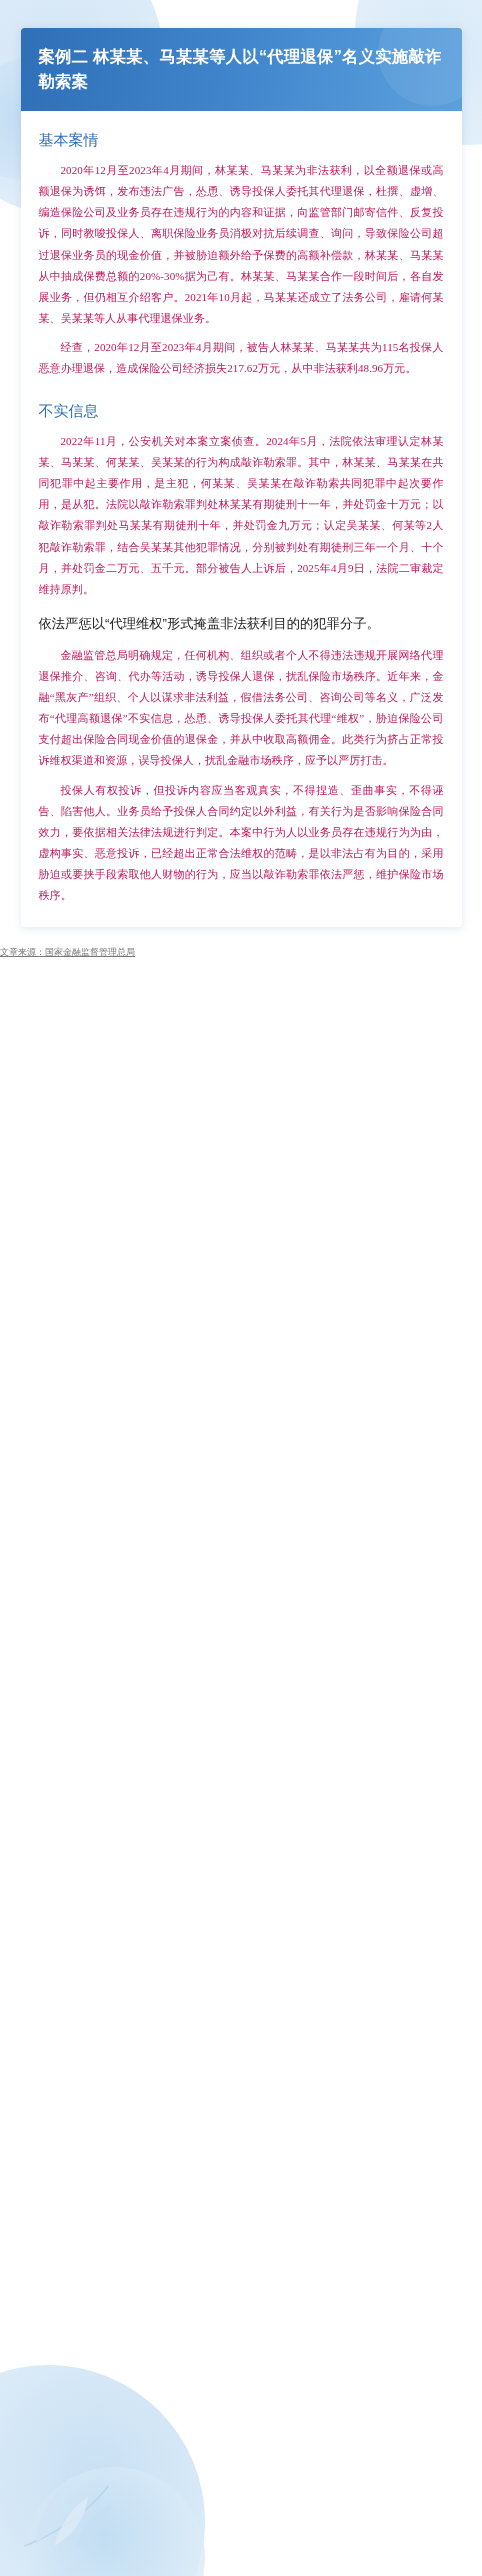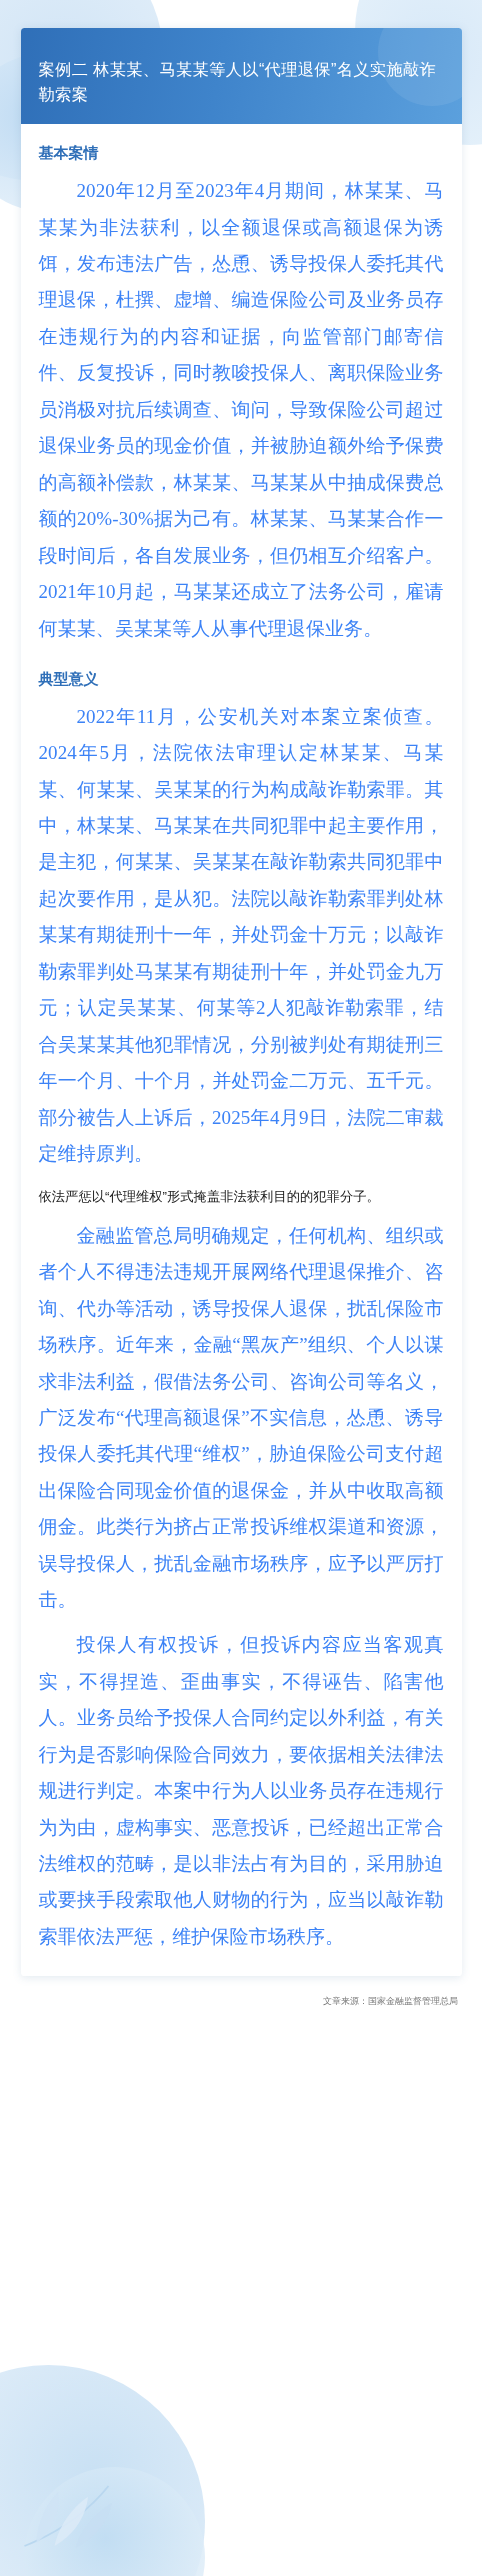--- a/index.html
+++ b/index.html
@@ -103,13 +103,12 @@
   .banner-title {
     color: #ffffff;
     font-size: 16.3px;
-    font-weight: normal;
+    font-weight: bold;
     line-height: 1.55;
     letter-spacing: 0.3px;
     font-family: "Liberation Sans", sans-serif;
     position: relative;
     z-index: 1;
-    margin-top: 13px;
   }
 
   

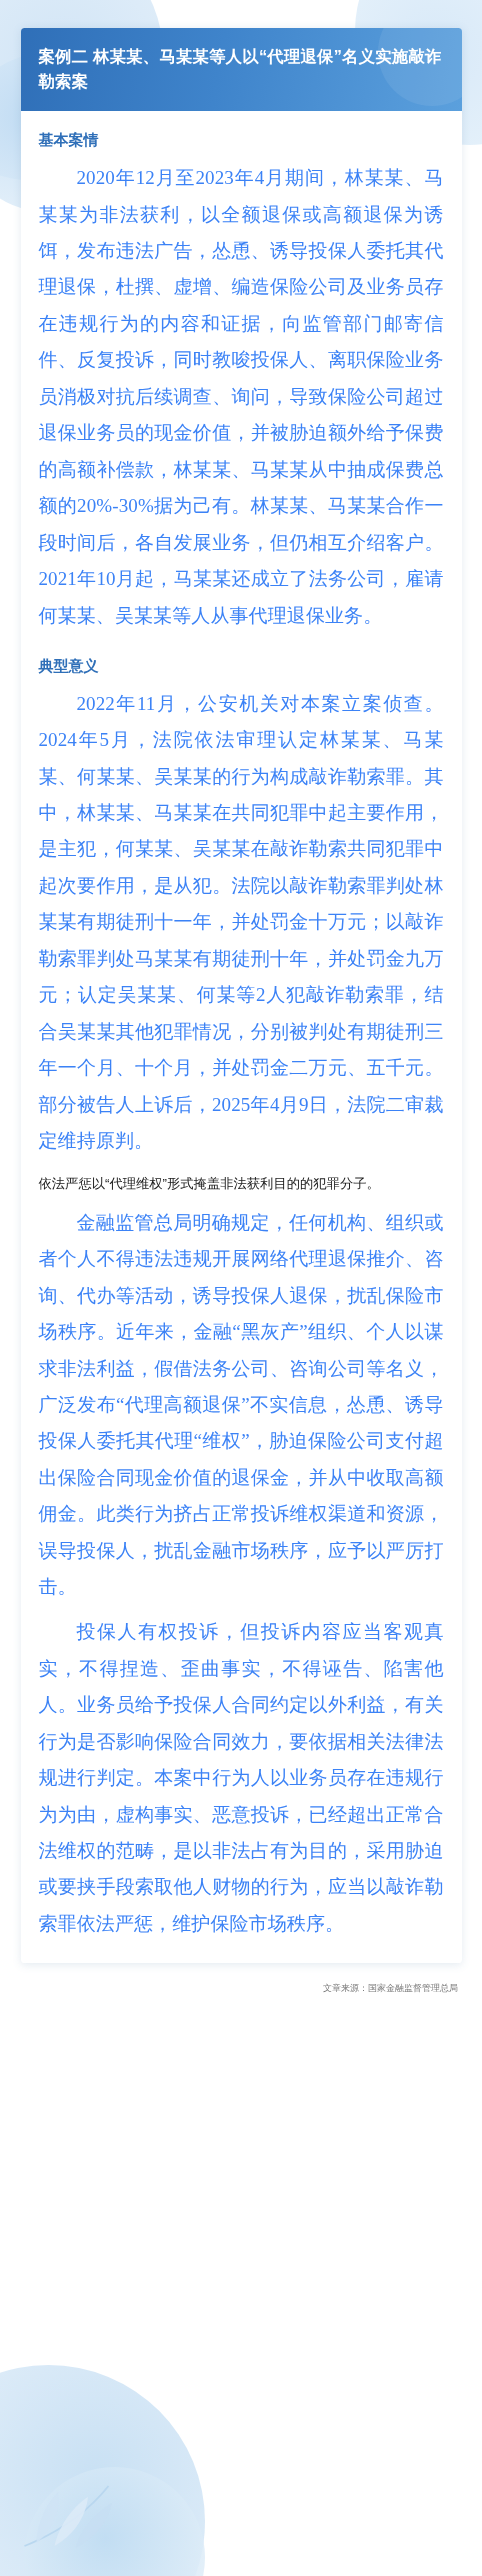--- a/index.html
+++ b/index.html
@@ -119,7 +119,7 @@
   .section-heading {
     color: #2f6fb8;
     font-size: 15px;
-    font-weight: bold;
+    font-weight: normal;
     font-family: "Liberation Sans", sans-serif;
     margin: 20.5px 0 4.8px 0;
     line-height: 1.5;

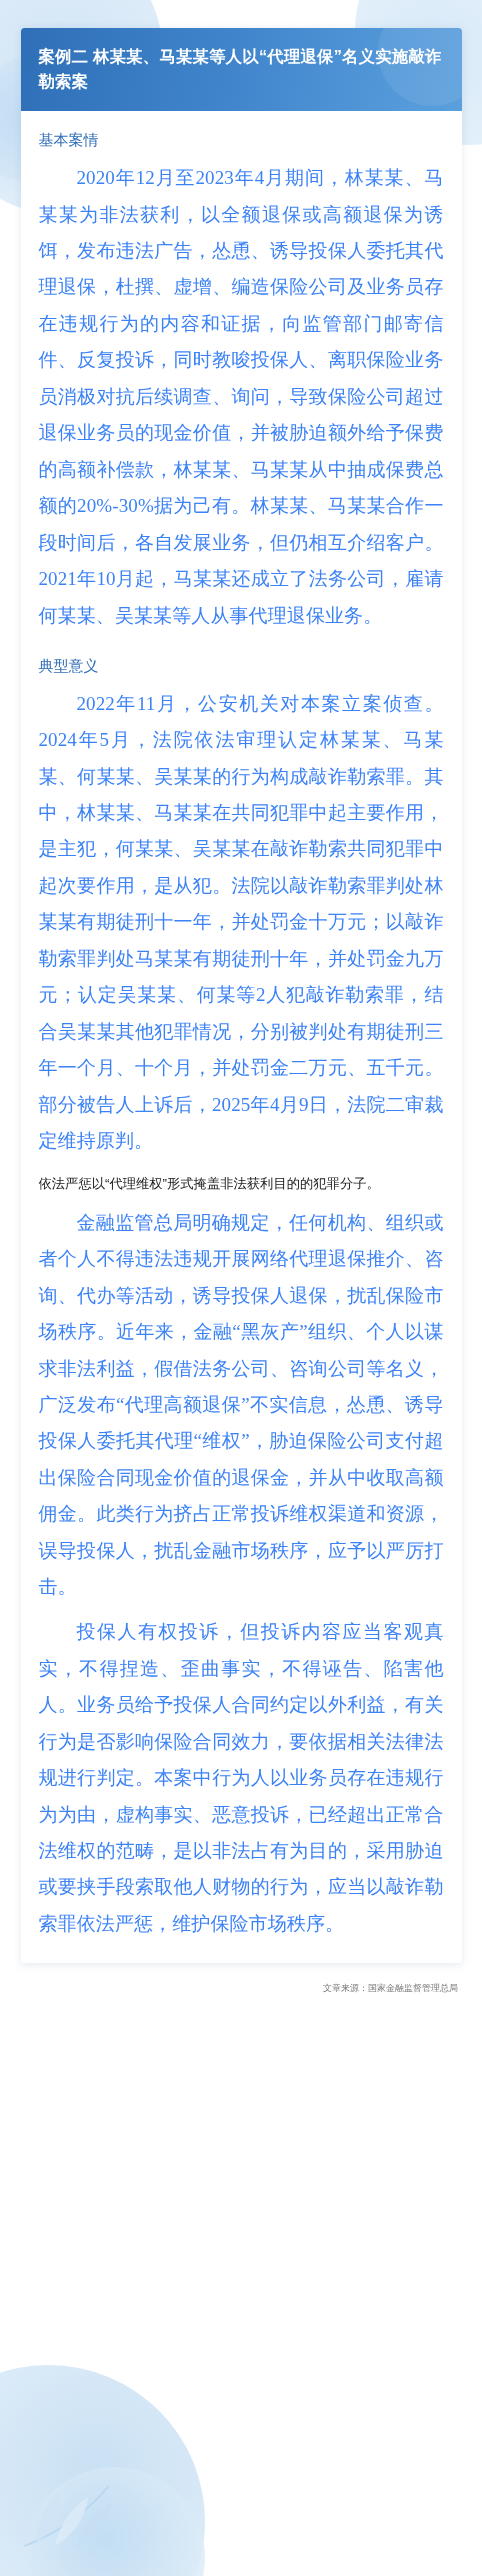--- a/index.html
+++ b/index.html
@@ -127,9 +127,9 @@
   .section-heading.first { margin-top: 18px; }
 
   .para {
-    font-size: 19px;
+    font-size: 11px;
     line-height: 1.92;
-    color: #3b82f6;
+    color: #be185d;
     text-align: justify;
     text-justify: inter-ideograph;
     margin: 8.4px 0 0 0;

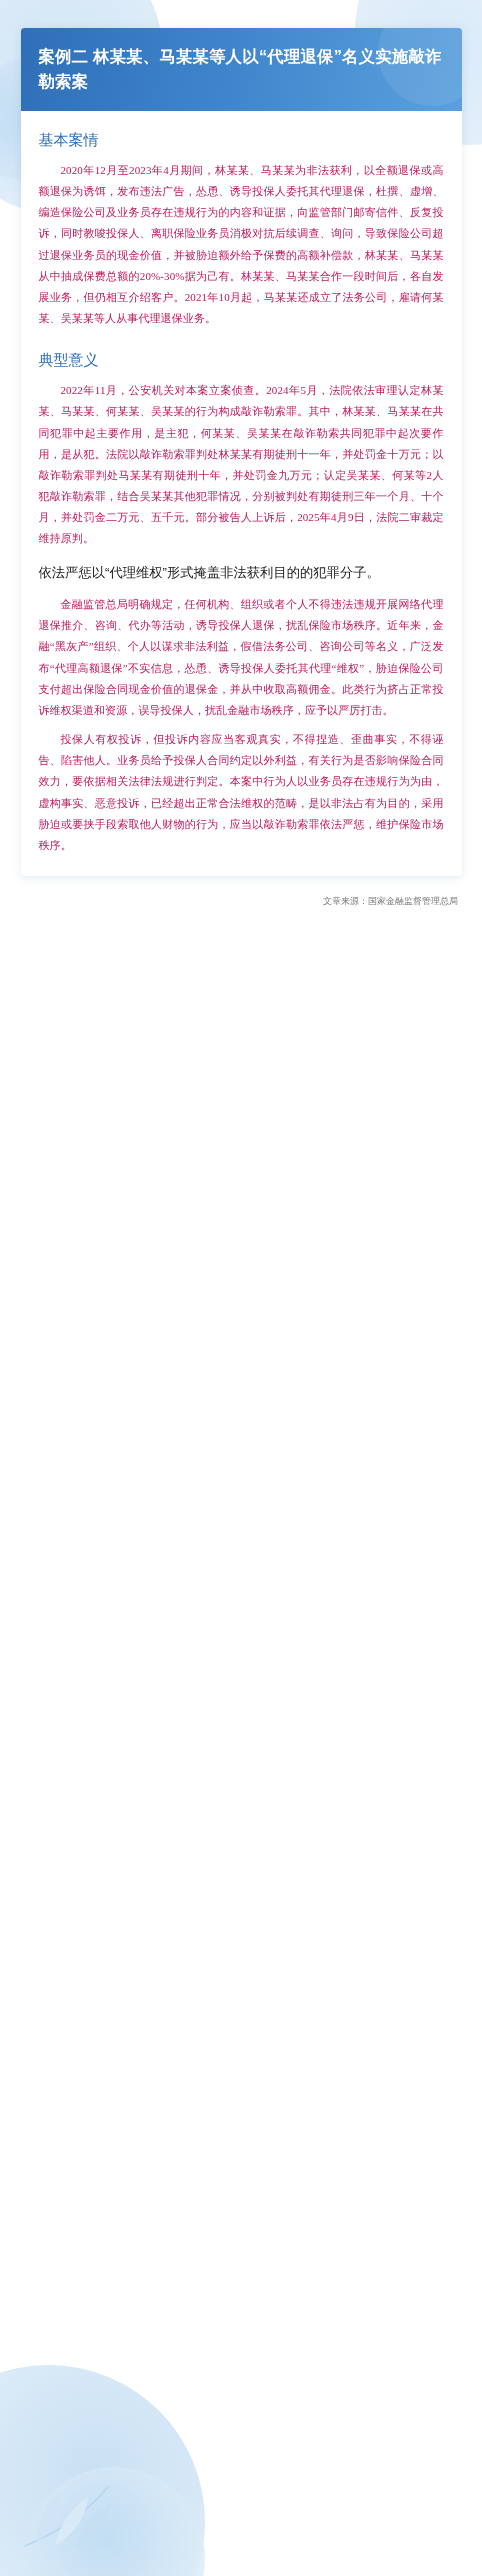--- a/index.html
+++ b/index.html
@@ -185,6 +185,7 @@
 
       <div class="section-heading first">基本案情</div>
       <p class="para">2020年12月至2023年4月期间，林某某、马某某为非法获利，以全额退保或高额退保为诱饵，发布违法广告，怂恿、诱导投保人委托其代理退保，杜撰、虚增、编造保险公司及业务员存在违规行为的内容和证据，向监管部门邮寄信件、反复投诉，同时教唆投保人、离职保险业务员消极对抗后续调查、询问，导致保险公司超过退保业务员的现金价值，并被胁迫额外给予保费的高额补偿款，林某某、马某某从中抽成保费总额的20%-30%据为己有。林某某、马某某合作一段时间后，各自发展业务，但仍相互介绍客户。2021年10月起，马某某还成立了法务公司，雇请何某某、吴某某等人从事代理退保业务。</p>
+      <p class="para">经查，2020年12月至2023年4月期间，被告人林某某、马某某共为115名投保人恶意办理退保，造成保险公司经济损失217.62万元，从中非法获利48.96万元。</p>
 
       <div class="section-heading">典型意义</div>
       <p class="para">2022年11月，公安机关对本案立案侦查。2024年5月，法院依法审理认定林某某、马某某、何某某、吴某某的行为构成敲诈勒索罪。其中，林某某、马某某在共同犯罪中起主要作用，是主犯，何某某、吴某某在敲诈勒索共同犯罪中起次要作用，是从犯。法院以敲诈勒索罪判处林某某有期徒刑十一年，并处罚金十万元；以敲诈勒索罪判处马某某有期徒刑十年，并处罚金九万元；认定吴某某、何某等2人犯敲诈勒索罪，结合吴某某其他犯罪情况，分别被判处有期徒刑三年一个月、十个月，并处罚金二万元、五千元。部分被告人上诉后，2025年4月9日，法院二审裁定维持原判。</p>

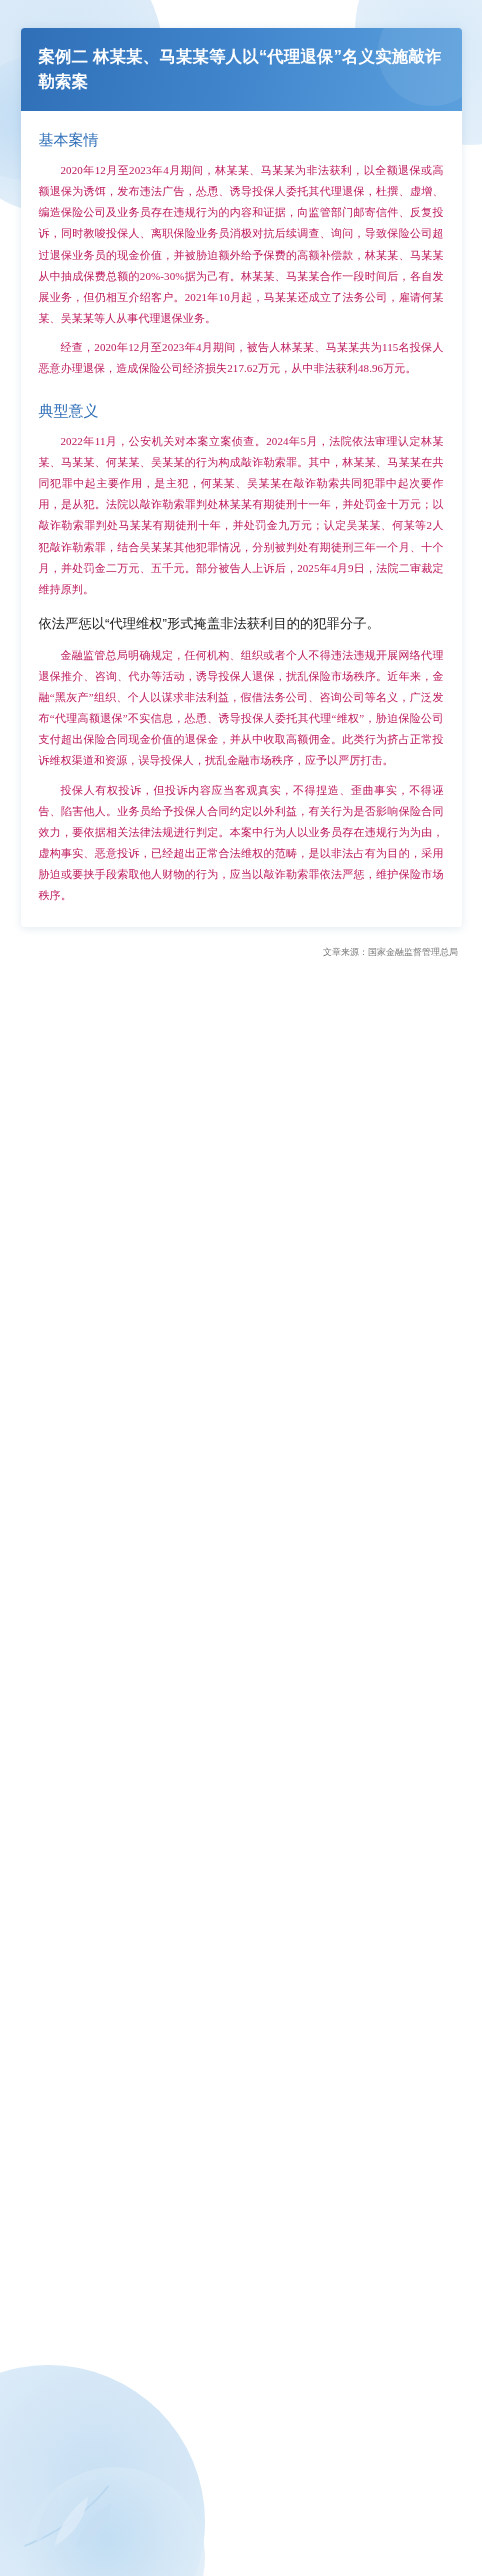--- a/index.html
+++ b/index.html
@@ -187,7 +187,7 @@
       <p class="para">2020年12月至2023年4月期间，林某某、马某某为非法获利，以全额退保或高额退保为诱饵，发布违法广告，怂恿、诱导投保人委托其代理退保，杜撰、虚增、编造保险公司及业务员存在违规行为的内容和证据，向监管部门邮寄信件、反复投诉，同时教唆投保人、离职保险业务员消极对抗后续调查、询问，导致保险公司超过退保业务员的现金价值，并被胁迫额外给予保费的高额补偿款，林某某、马某某从中抽成保费总额的20%-30%据为己有。林某某、马某某合作一段时间后，各自发展业务，但仍相互介绍客户。2021年10月起，马某某还成立了法务公司，雇请何某某、吴某某等人从事代理退保业务。</p>
       <p class="para">经查，2020年12月至2023年4月期间，被告人林某某、马某某共为115名投保人恶意办理退保，造成保险公司经济损失217.62万元，从中非法获利48.96万元。</p>
 
-      <div class="section-heading">典型意义</div>
+      <div class="section-heading">不实信息</div>
       <p class="para">2022年11月，公安机关对本案立案侦查。2024年5月，法院依法审理认定林某某、马某某、何某某、吴某某的行为构成敲诈勒索罪。其中，林某某、马某某在共同犯罪中起主要作用，是主犯，何某某、吴某某在敲诈勒索共同犯罪中起次要作用，是从犯。法院以敲诈勒索罪判处林某某有期徒刑十一年，并处罚金十万元；以敲诈勒索罪判处马某某有期徒刑十年，并处罚金九万元；认定吴某某、何某等2人犯敲诈勒索罪，结合吴某某其他犯罪情况，分别被判处有期徒刑三年一个月、十个月，并处罚金二万元、五千元。部分被告人上诉后，2025年4月9日，法院二审裁定维持原判。</p>
 
       <div class="subheading">依法严惩以“代理维权”形式掩盖非法获利目的的犯罪分子。</div>

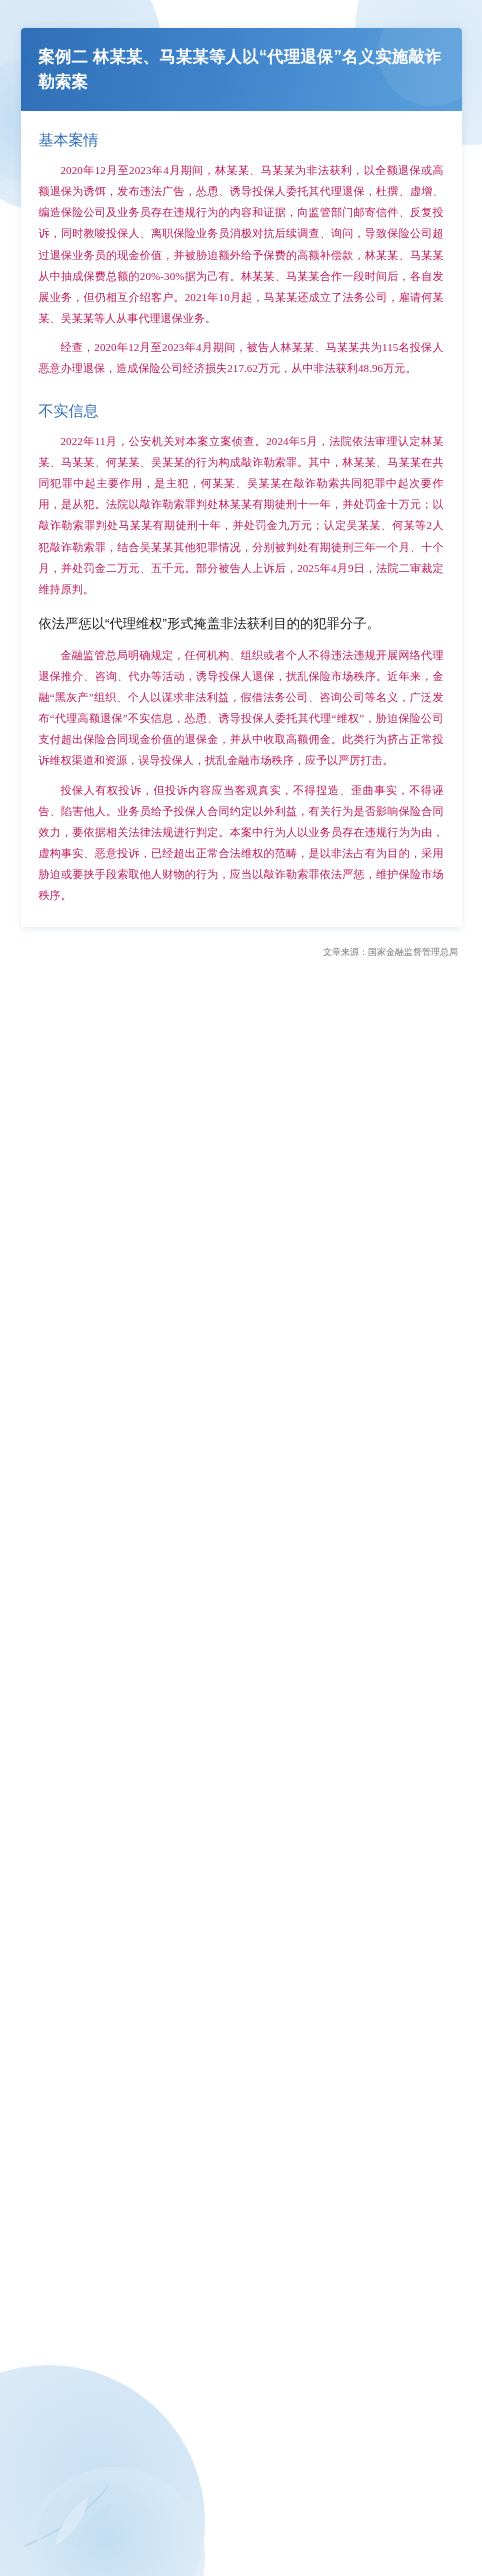--- a/index.html
+++ b/index.html
@@ -151,11 +151,11 @@
   .footer-source {
     position: relative;
     z-index: 2;
-    text-align: right;
     font-size: 9px;
     color: #7a7a7a;
     padding: 0 24px 0 0;
     margin-top: -71px;
+    text-decoration: underline;
   }
 </style>
 </head>

